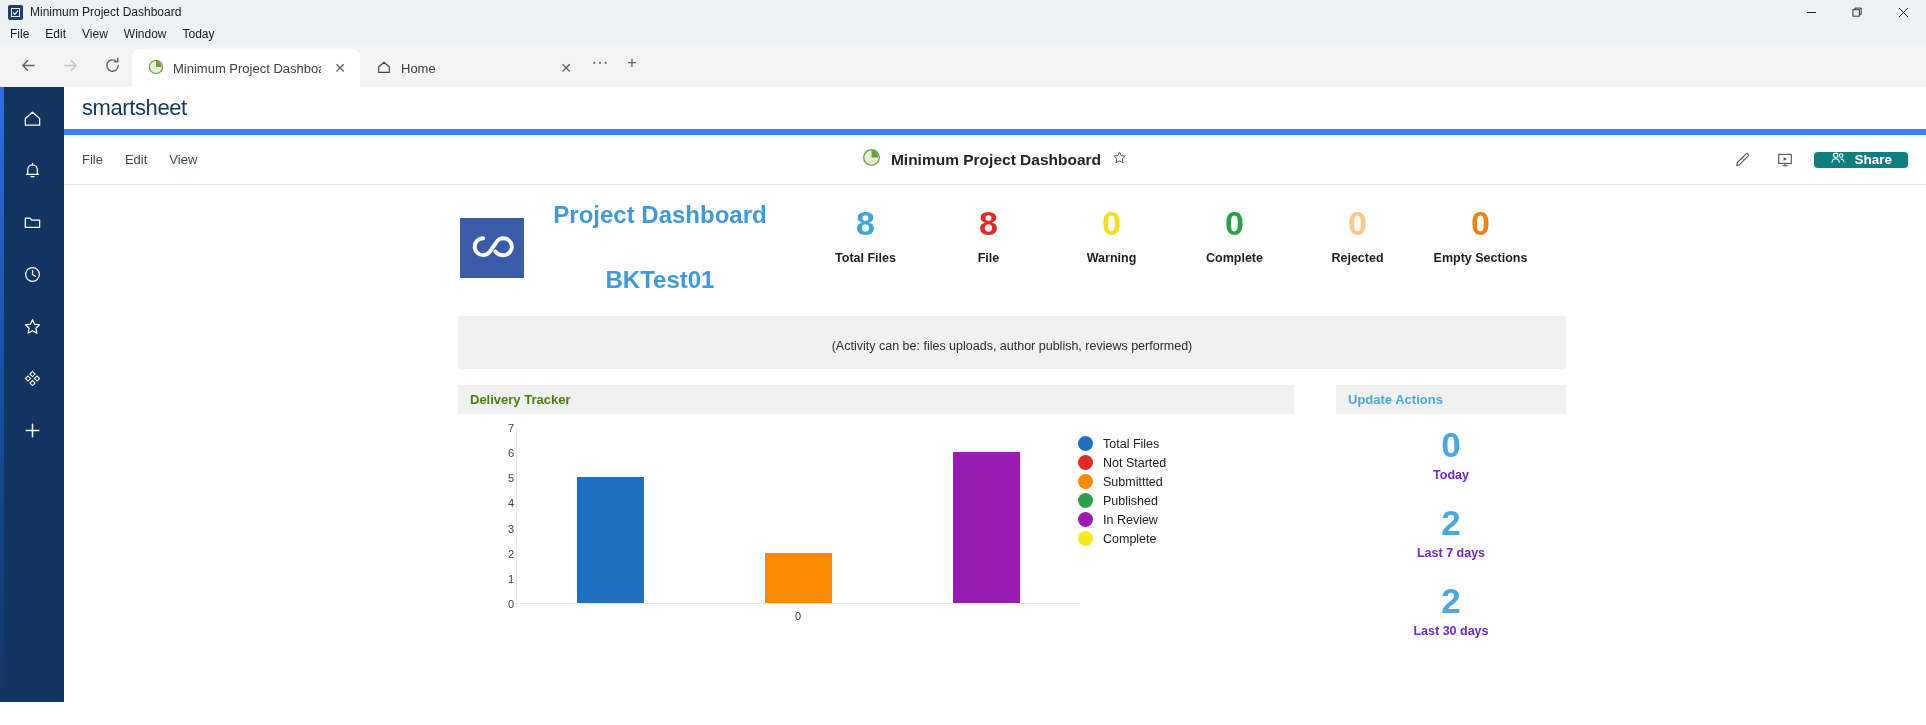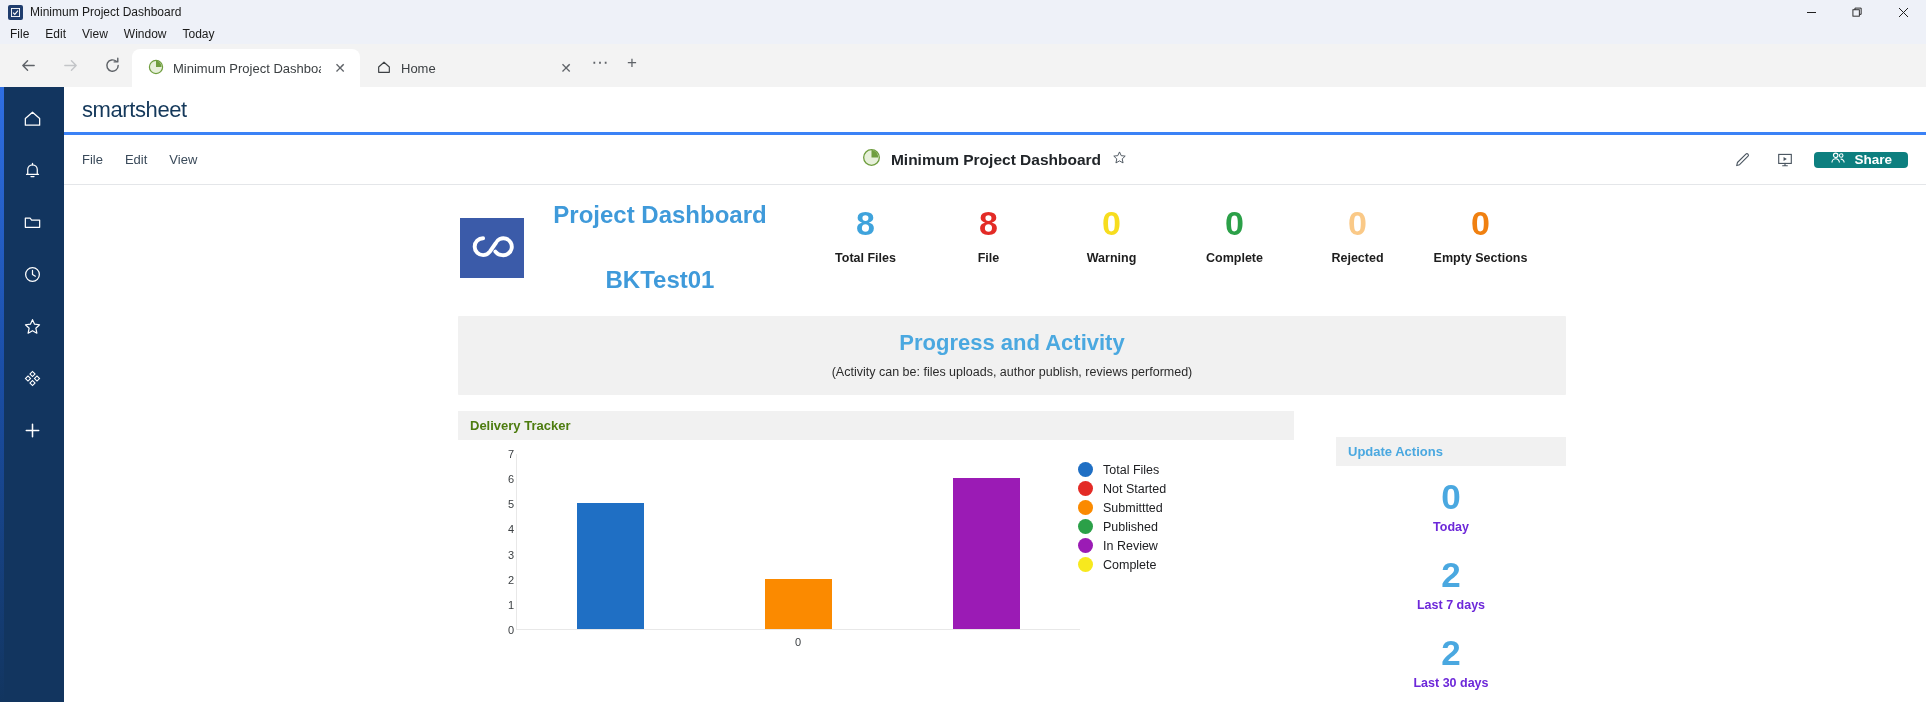--- a/index.html
+++ b/index.html
@@ -99,7 +99,7 @@
   
   .ss-header {
     height: 48px; background: #ffffff; display: flex; align-items: center;
-    padding: 0 22px 0 18px; border-bottom: 3px solid #3b82f6;
+    padding: 0 22px 0 18px; border-bottom: 6px solid #3b82f6;
   }
   .ss-logo {
     font-size: 22px; color: #15395b; letter-spacing: -0.4px; font-weight: 400;

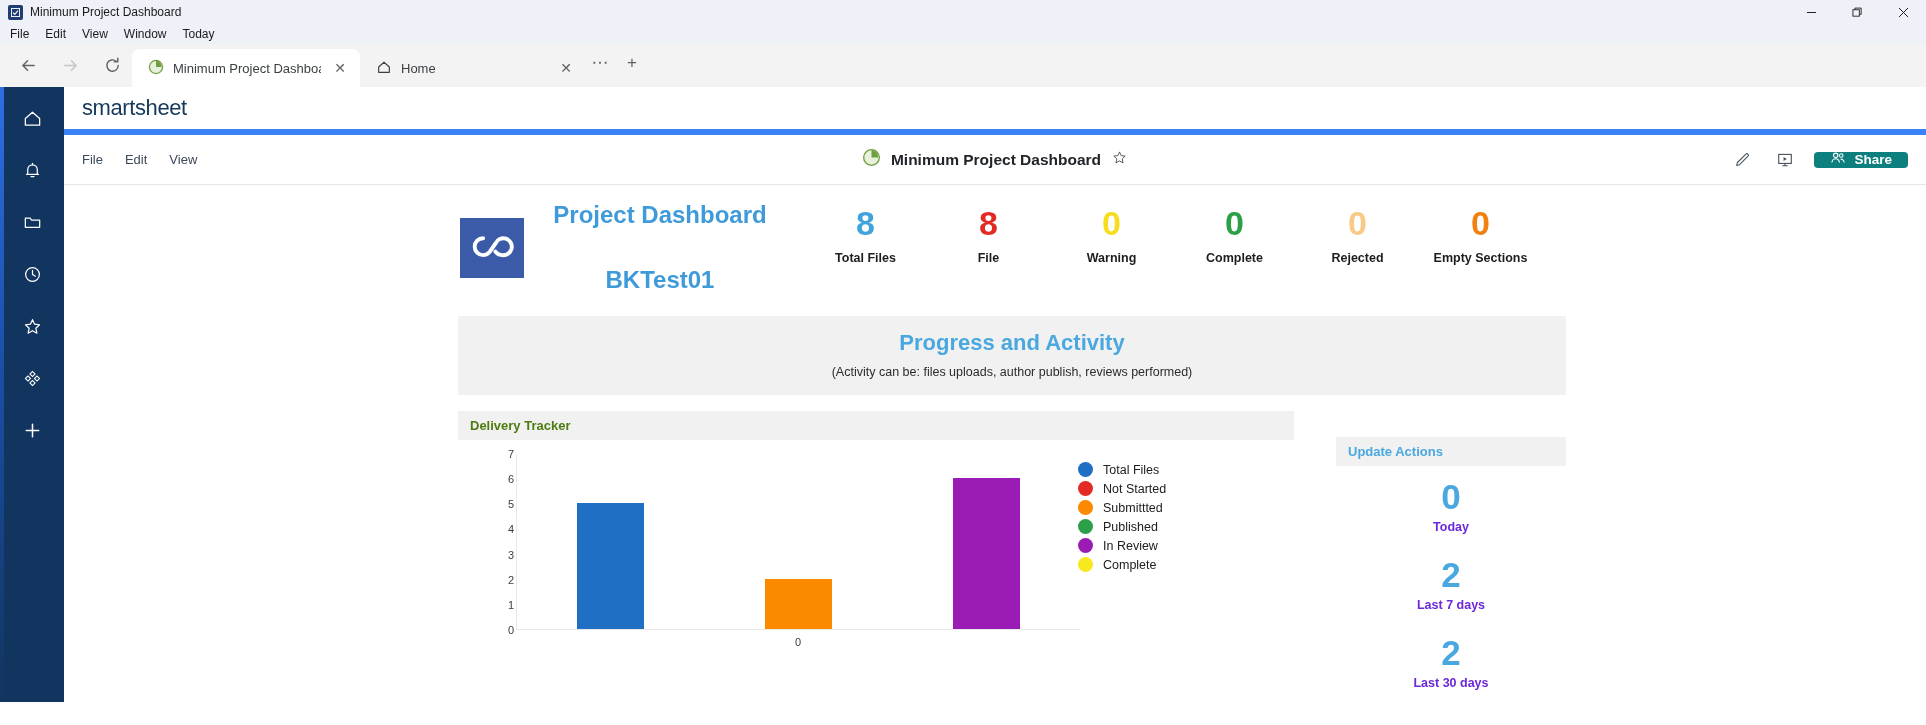--- a/index.html
+++ b/index.html
@@ -470,7 +470,6 @@
       </div>
 
       <div class="banner">
-        <div class="banner-title" style="color: rgb(74, 168, 224);">Progress and Activity</div>
         <div class="banner-sub">(Activity can be: files uploads, author publish, reviews performed)</div>
       </div>
 

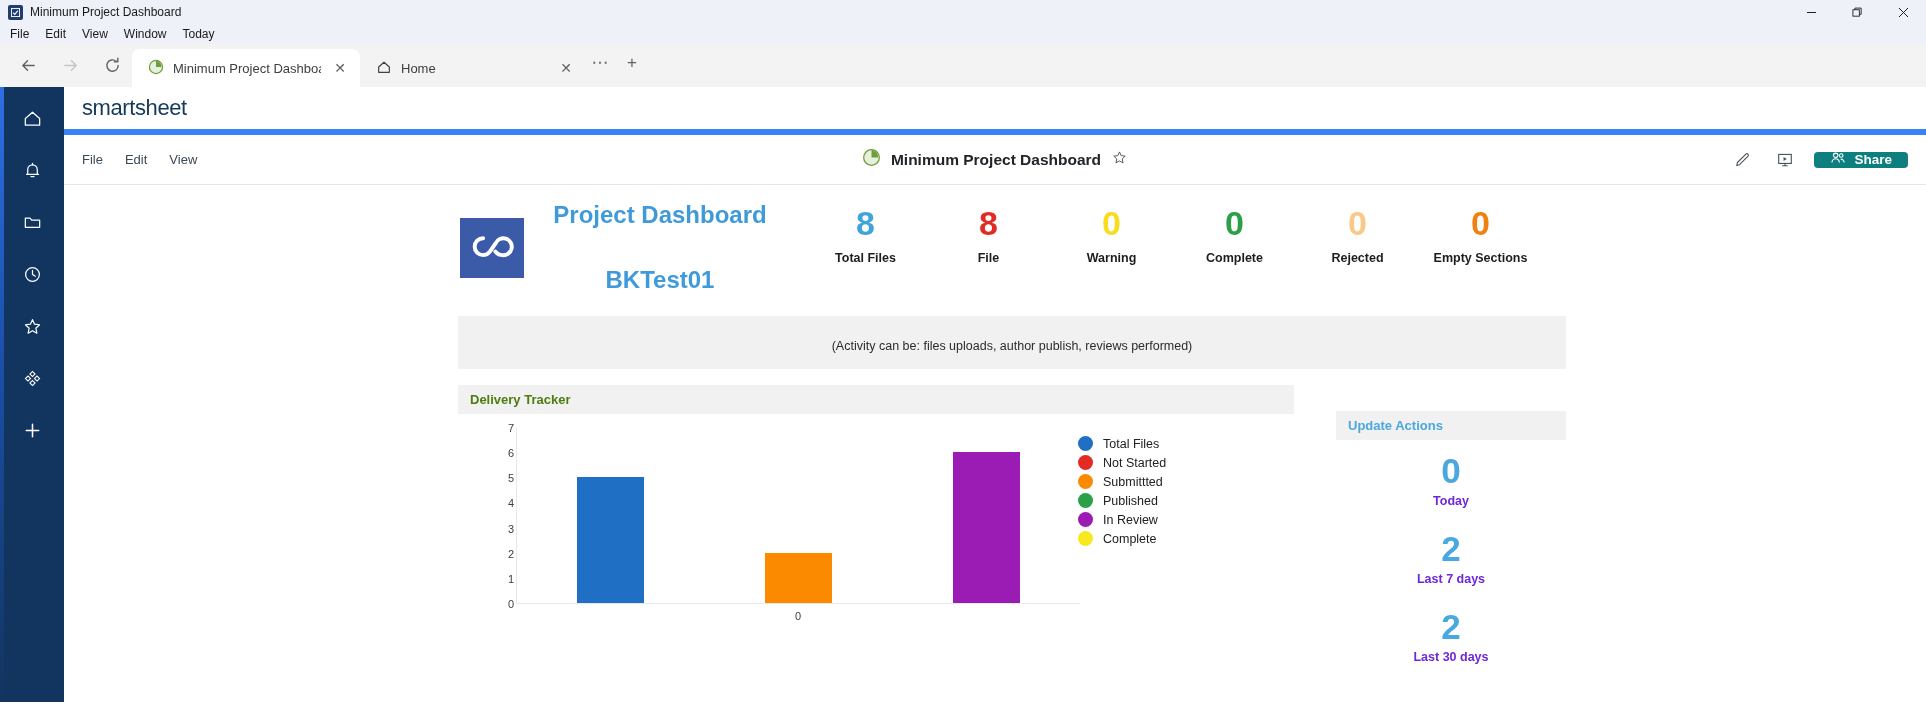--- a/index.html
+++ b/index.html
@@ -182,7 +182,7 @@
     display: flex; margin: 16px 0 0 394px; gap: 42px; align-items: flex-start;
   }
   .panel-left { width: 836px; }
-  .panel-right { width: 230px; margin-top: 26px; }
+  .panel-right { width: 230px; }
   .panel-head {
     background: #f1f1f1; padding: 7px 12px; font-size: 13px;
     font-weight: bold; color: #4d7c0f;

